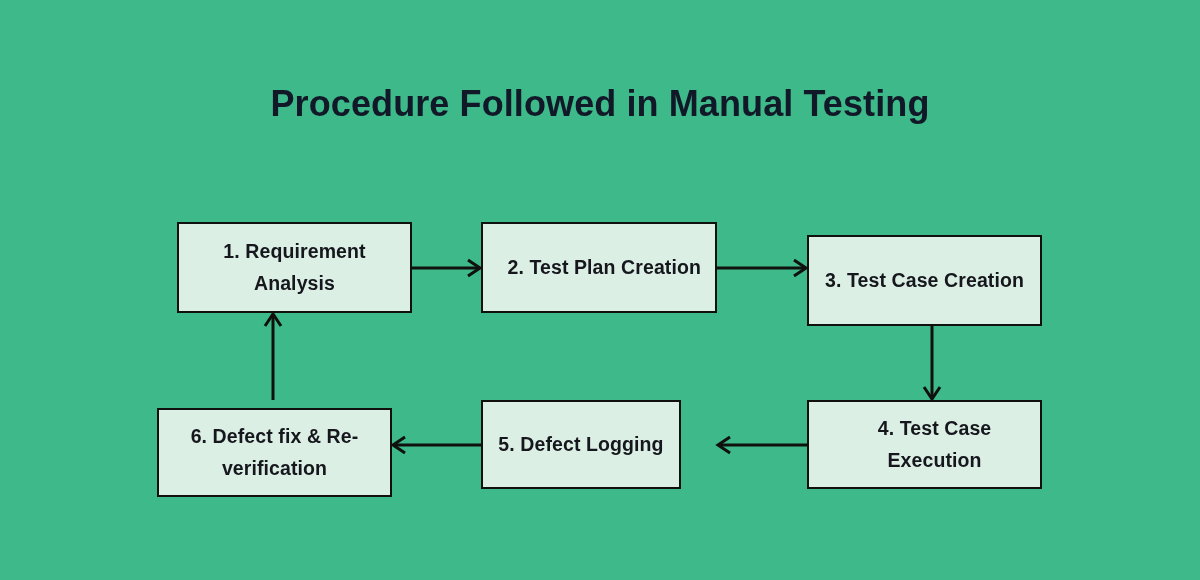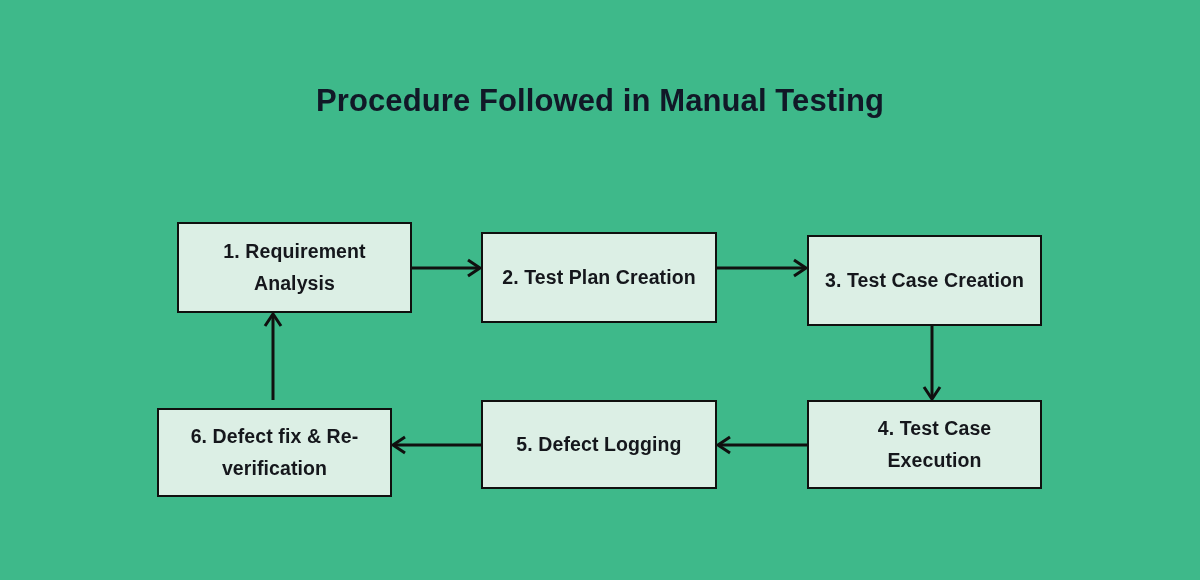--- a/index.html
+++ b/index.html
@@ -25,7 +25,7 @@
     left: 0;
     width: 1200px;
     text-align: center;
-    font-size: 31px;
+    font-size: 36px;
     font-weight: bold;
     color: #111827;
     letter-spacing: 0.1px;

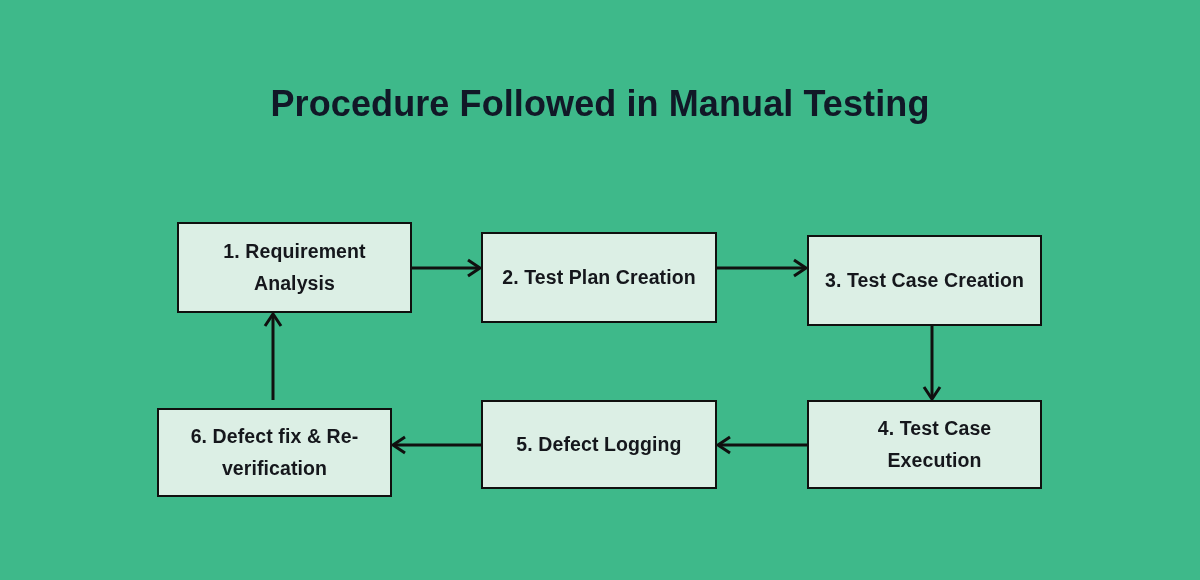--- a/index.html
+++ b/index.html
@@ -103,7 +103,7 @@
     <span class="node-label">1. Requirement Analysis</span>
   </div>
 
-  <div class="node-box" style="left:481px; top:232px; width:236px; height:91px;">
+  <div class="node-box" style="left:481px; top:222px; width:236px; height:91px;justify-content:flex-end;">
     <span class="node-label">2. Test Plan Creation</span>
   </div>
 

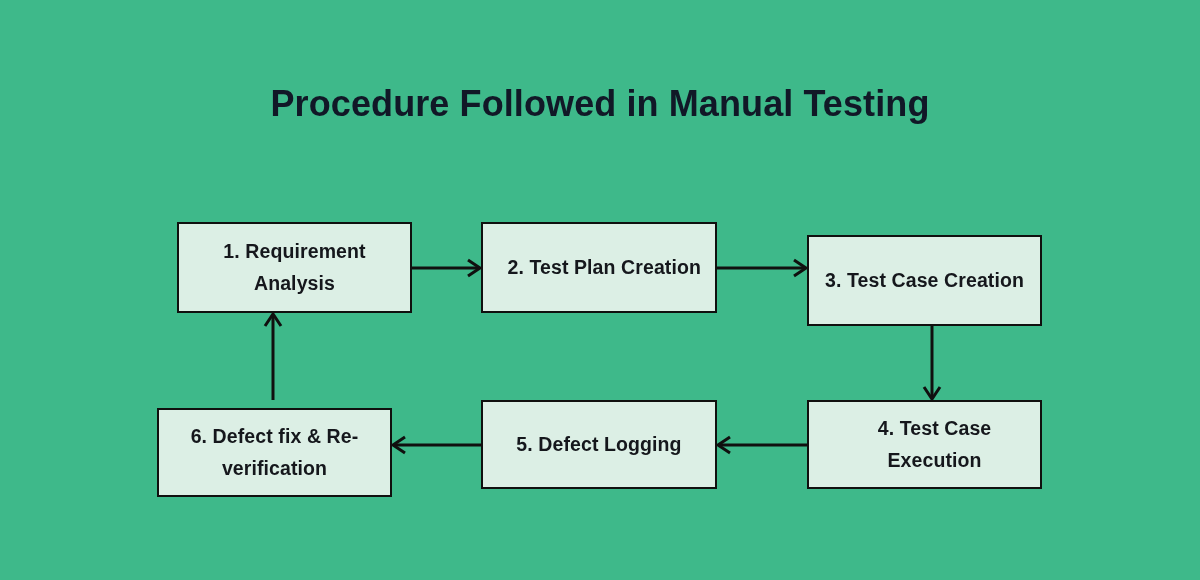--- a/index.html
+++ b/index.html
@@ -115,7 +115,7 @@
     <span class="node-label">4. Test Case Execution</span>
   </div>
 
-  <div class="node-box" style="left:481px; top:400px; width:236px; height:89px;">
+  <div class="node-box" style="left:481px; top:400px; width:200px; height:89px;">
     <span class="node-label">5. Defect Logging</span>
   </div>
 

